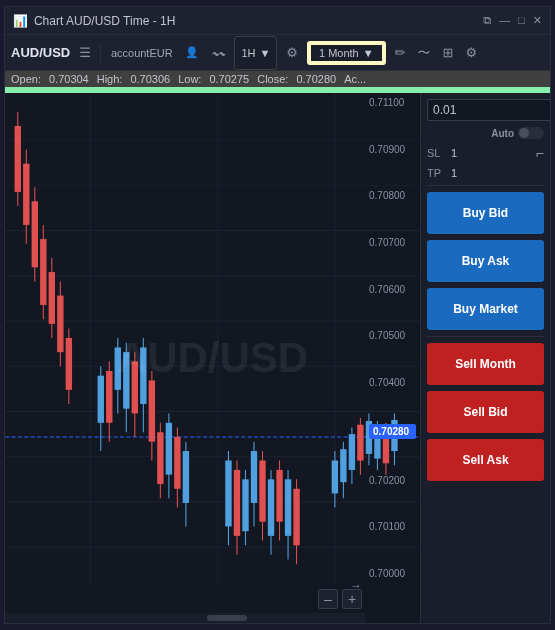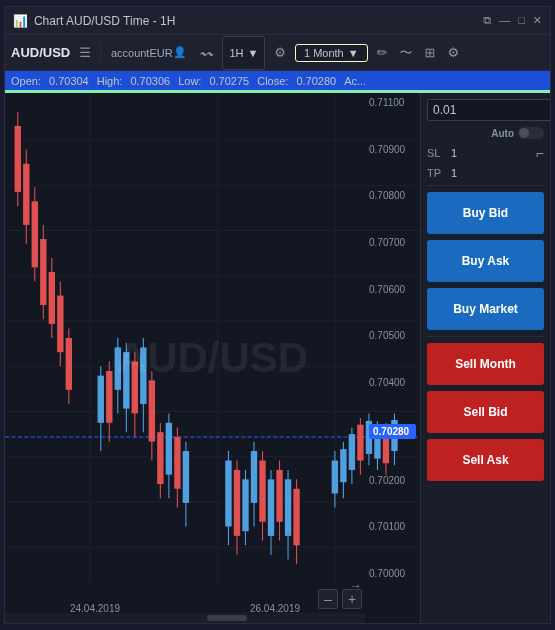--- a/index.html
+++ b/index.html
@@ -68,7 +68,7 @@
       font-size: 11px;
       display: flex;
       align-items: center;
-      gap: 1px;
+      gap: 13px;
       cursor: pointer;
       padding: 2px 4px;
       border-radius: 2px;

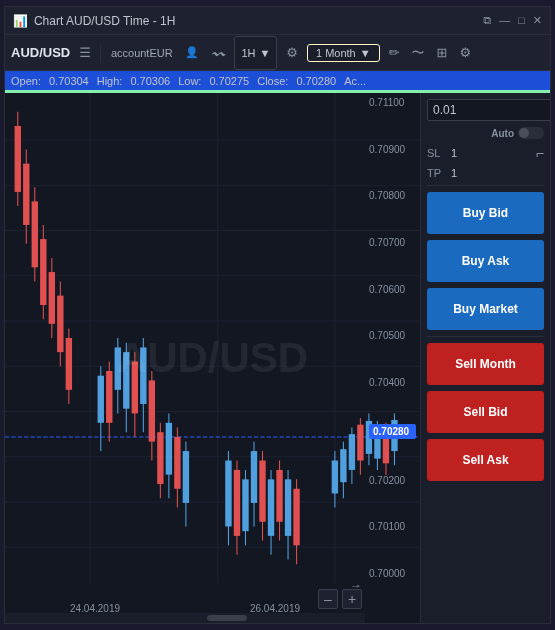--- a/index.html
+++ b/index.html
@@ -87,7 +87,7 @@
     }
     .period-btn {
       background: #1a1d2a;
-      border: 1px solid #fef9c3;
+      border: 4px solid #fef9c3;
       border-radius: 3px;
       padding: 2px 8px;
       color: #c0c4cc;

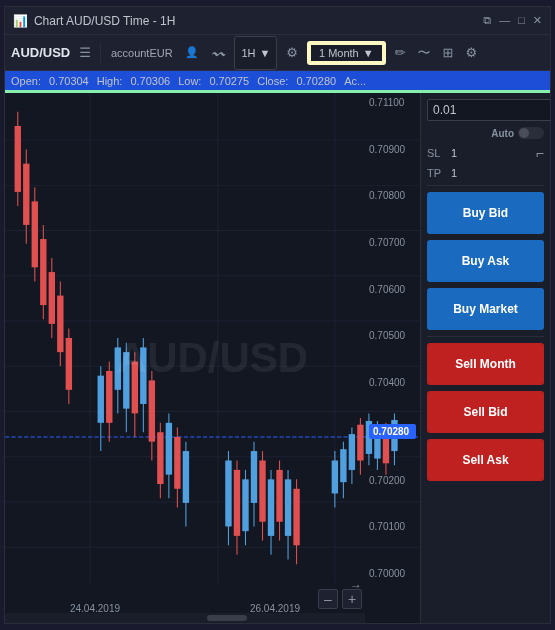--- a/index.html
+++ b/index.html
@@ -106,13 +106,13 @@
     
     
     .info-bar {
-      background: #1d4ed8;
+      background: #404040;
       height: 22px;
       display: flex;
       align-items: center;
       padding: 0 6px;
       gap: 8px;
-      border-bottom: 3px solid #86efac;
+      border-bottom: 6px solid #86efac;
       flex-shrink: 0;
       font-size: 11px;
       color: #8892a0;

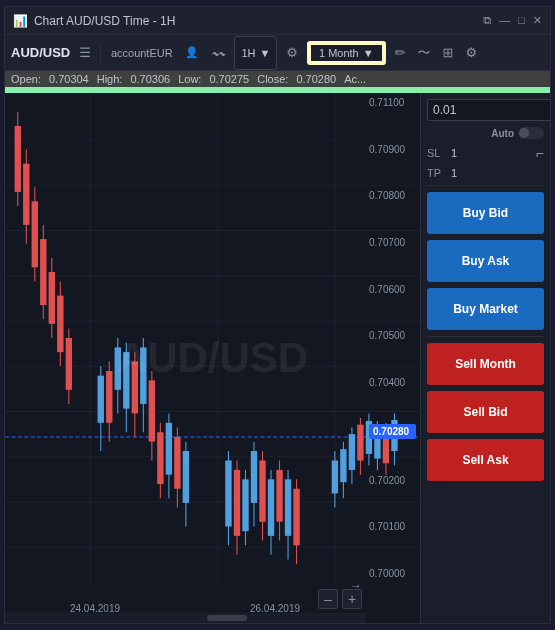--- a/index.html
+++ b/index.html
@@ -546,10 +546,6 @@
       </div>
 
       
-      <div class="time-axis">
-        <span class="time-label">24.04.2019</span>
-        <span class="time-label">26.04.2019</span>
-      </div>
 
       
       <div class="nav-arrow">→</div>

